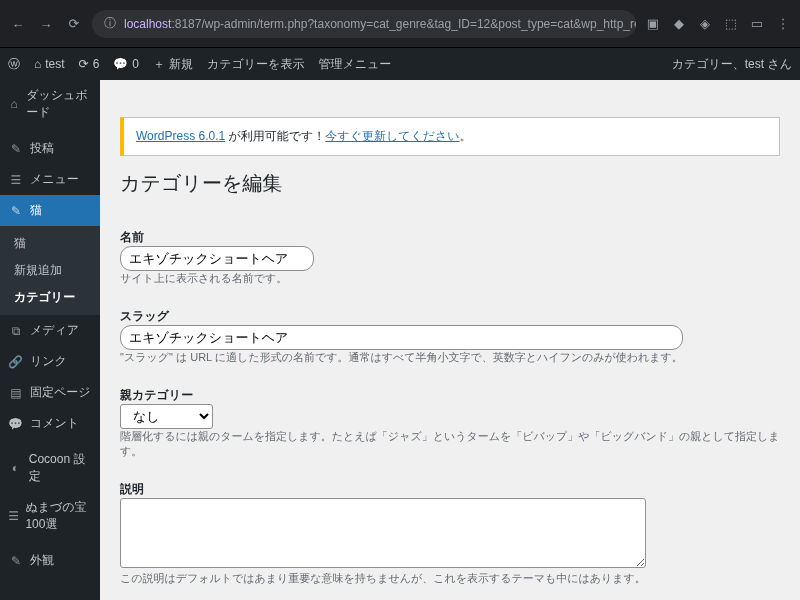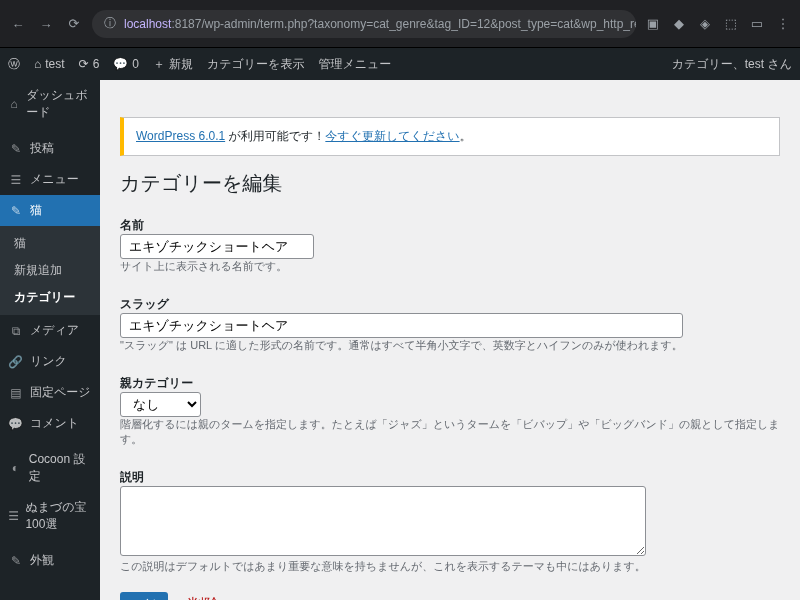--- a/index.html
+++ b/index.html
@@ -31,7 +31,7 @@
 .notice { border: 1px solid #c3c4c7; border-left: 4px solid #ffba00; background: #fff; padding: 10px 12px; margin-bottom: 14px; font-size: 12px; margin-top: 27px; }
 .notice a { color: #2271b1; text-decoration: underline; }
 
-h1.page-title { font-size: 20px; font-weight: 400; margin: 6px 0 16px 0; }
+h1.page-title { font-size: 20px; font-weight: 400; margin: 6px 0 28px 0; }
 
 .form-row { display: flex; align-items: flex-start; margin-bottom: 18px; flex-direction: column; }
 .form-row .label { width: 120px; font-weight: bold; padding-top: 4px; font-size: 12px; }

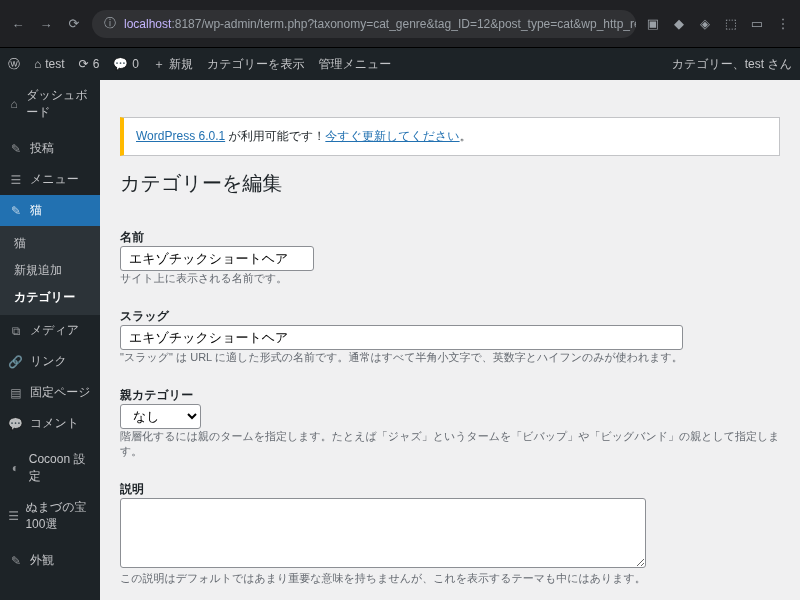--- a/index.html
+++ b/index.html
@@ -36,7 +36,7 @@
 .form-row { display: flex; align-items: flex-start; margin-bottom: 18px; flex-direction: column; }
 .form-row .label { width: 120px; font-weight: bold; padding-top: 4px; font-size: 12px; }
 .form-row .field { flex: 1; }
-.form-row input[type=text] { width: 100%; padding: 4px 8px; border: 1px solid #8c8f94; border-radius: 3px; font-size: 13px; background: #fff; }
+.form-row input[type=text] { width: 100%; padding: 4px 8px; border: 1px solid #8c8f94; border-radius: 11px; font-size: 13px; background: #fff; }
 .form-row select { padding: 3px 24px 3px 8px; border: 1px solid #8c8f94; border-radius: 3px; font-size: 13px; background: #fff; }
 .form-row textarea { width: 100%; height: 70px; padding: 4px 8px; border: 1px solid #8c8f94; border-radius: 3px; font-size: 13px; background: #fff; resize: vertical; }
 .form-row .desc { color: #646970; font-size: 11px; }

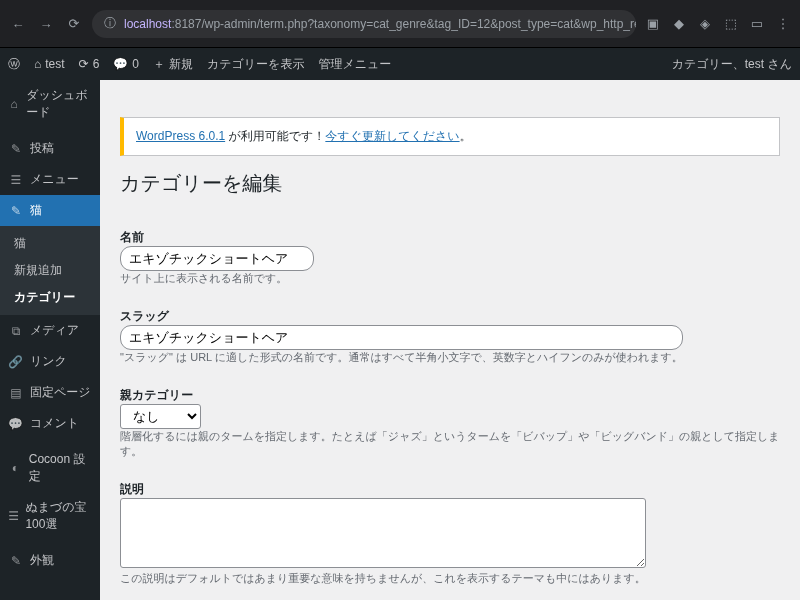--- a/index.html
+++ b/index.html
@@ -37,7 +37,7 @@
 .form-row .label { width: 120px; font-weight: bold; padding-top: 4px; font-size: 12px; }
 .form-row .field { flex: 1; }
 .form-row input[type=text] { width: 100%; padding: 4px 8px; border: 1px solid #8c8f94; border-radius: 11px; font-size: 13px; background: #fff; }
-.form-row select { padding: 3px 24px 3px 8px; border: 1px solid #8c8f94; border-radius: 3px; font-size: 13px; background: #fff; }
+.form-row select { padding: 3px 36px 3px 8px; border: 1px solid #8c8f94; border-radius: 3px; font-size: 13px; background: #fff; }
 .form-row textarea { width: 100%; height: 70px; padding: 4px 8px; border: 1px solid #8c8f94; border-radius: 3px; font-size: 13px; background: #fff; resize: vertical; }
 .form-row .desc { color: #646970; font-size: 11px; }
 

